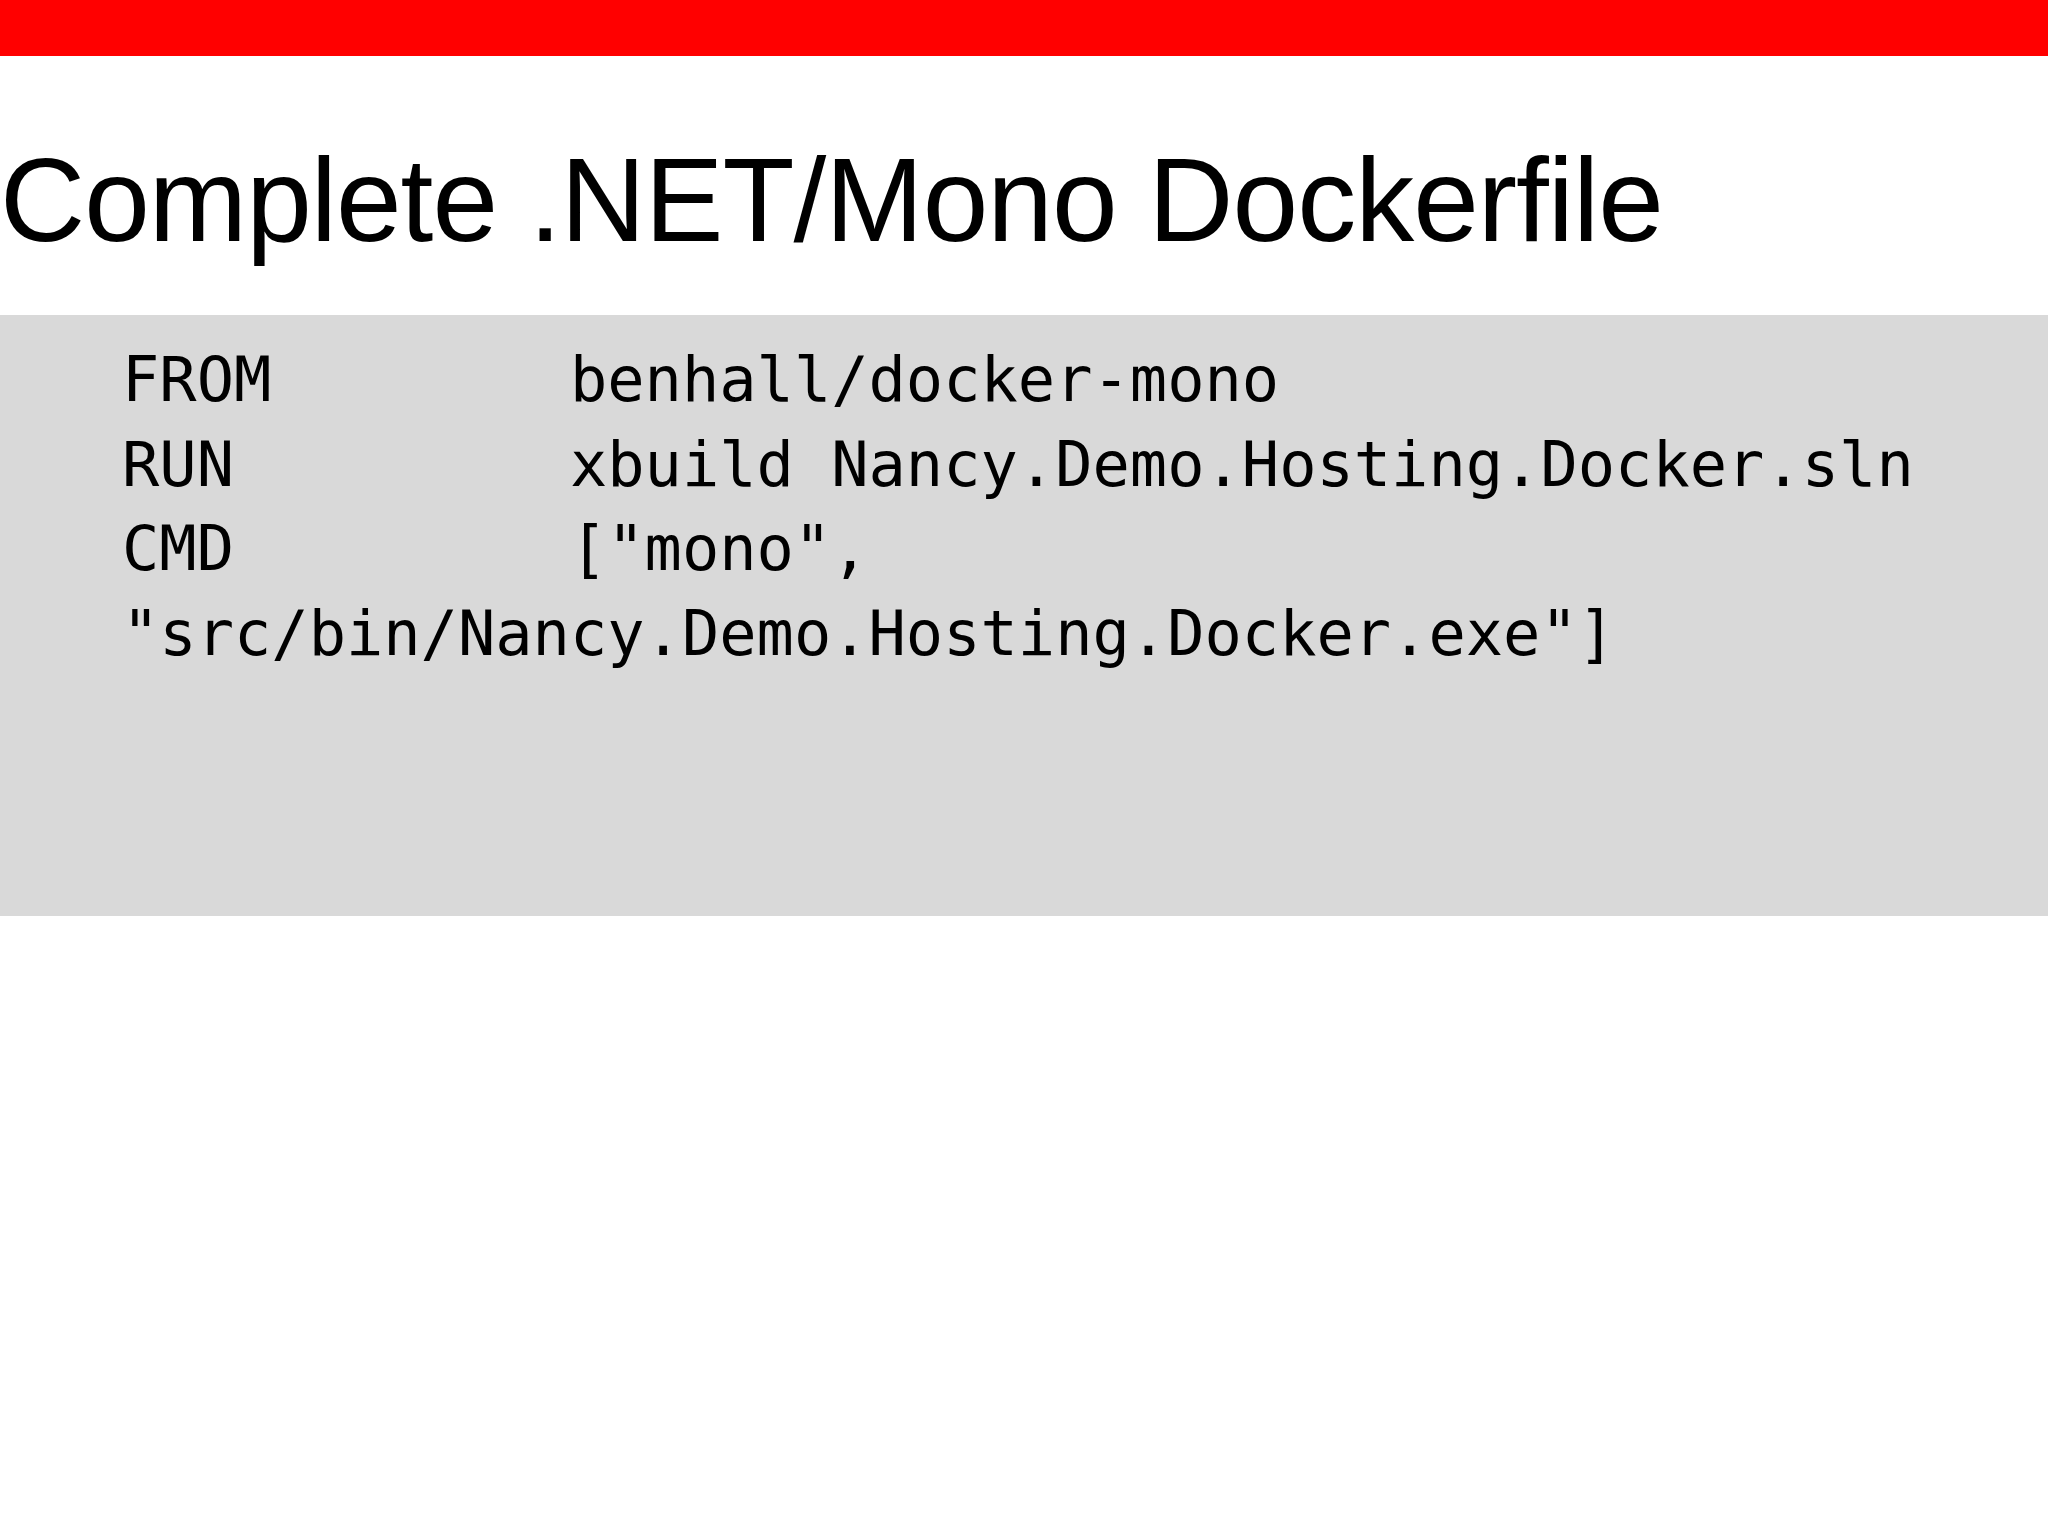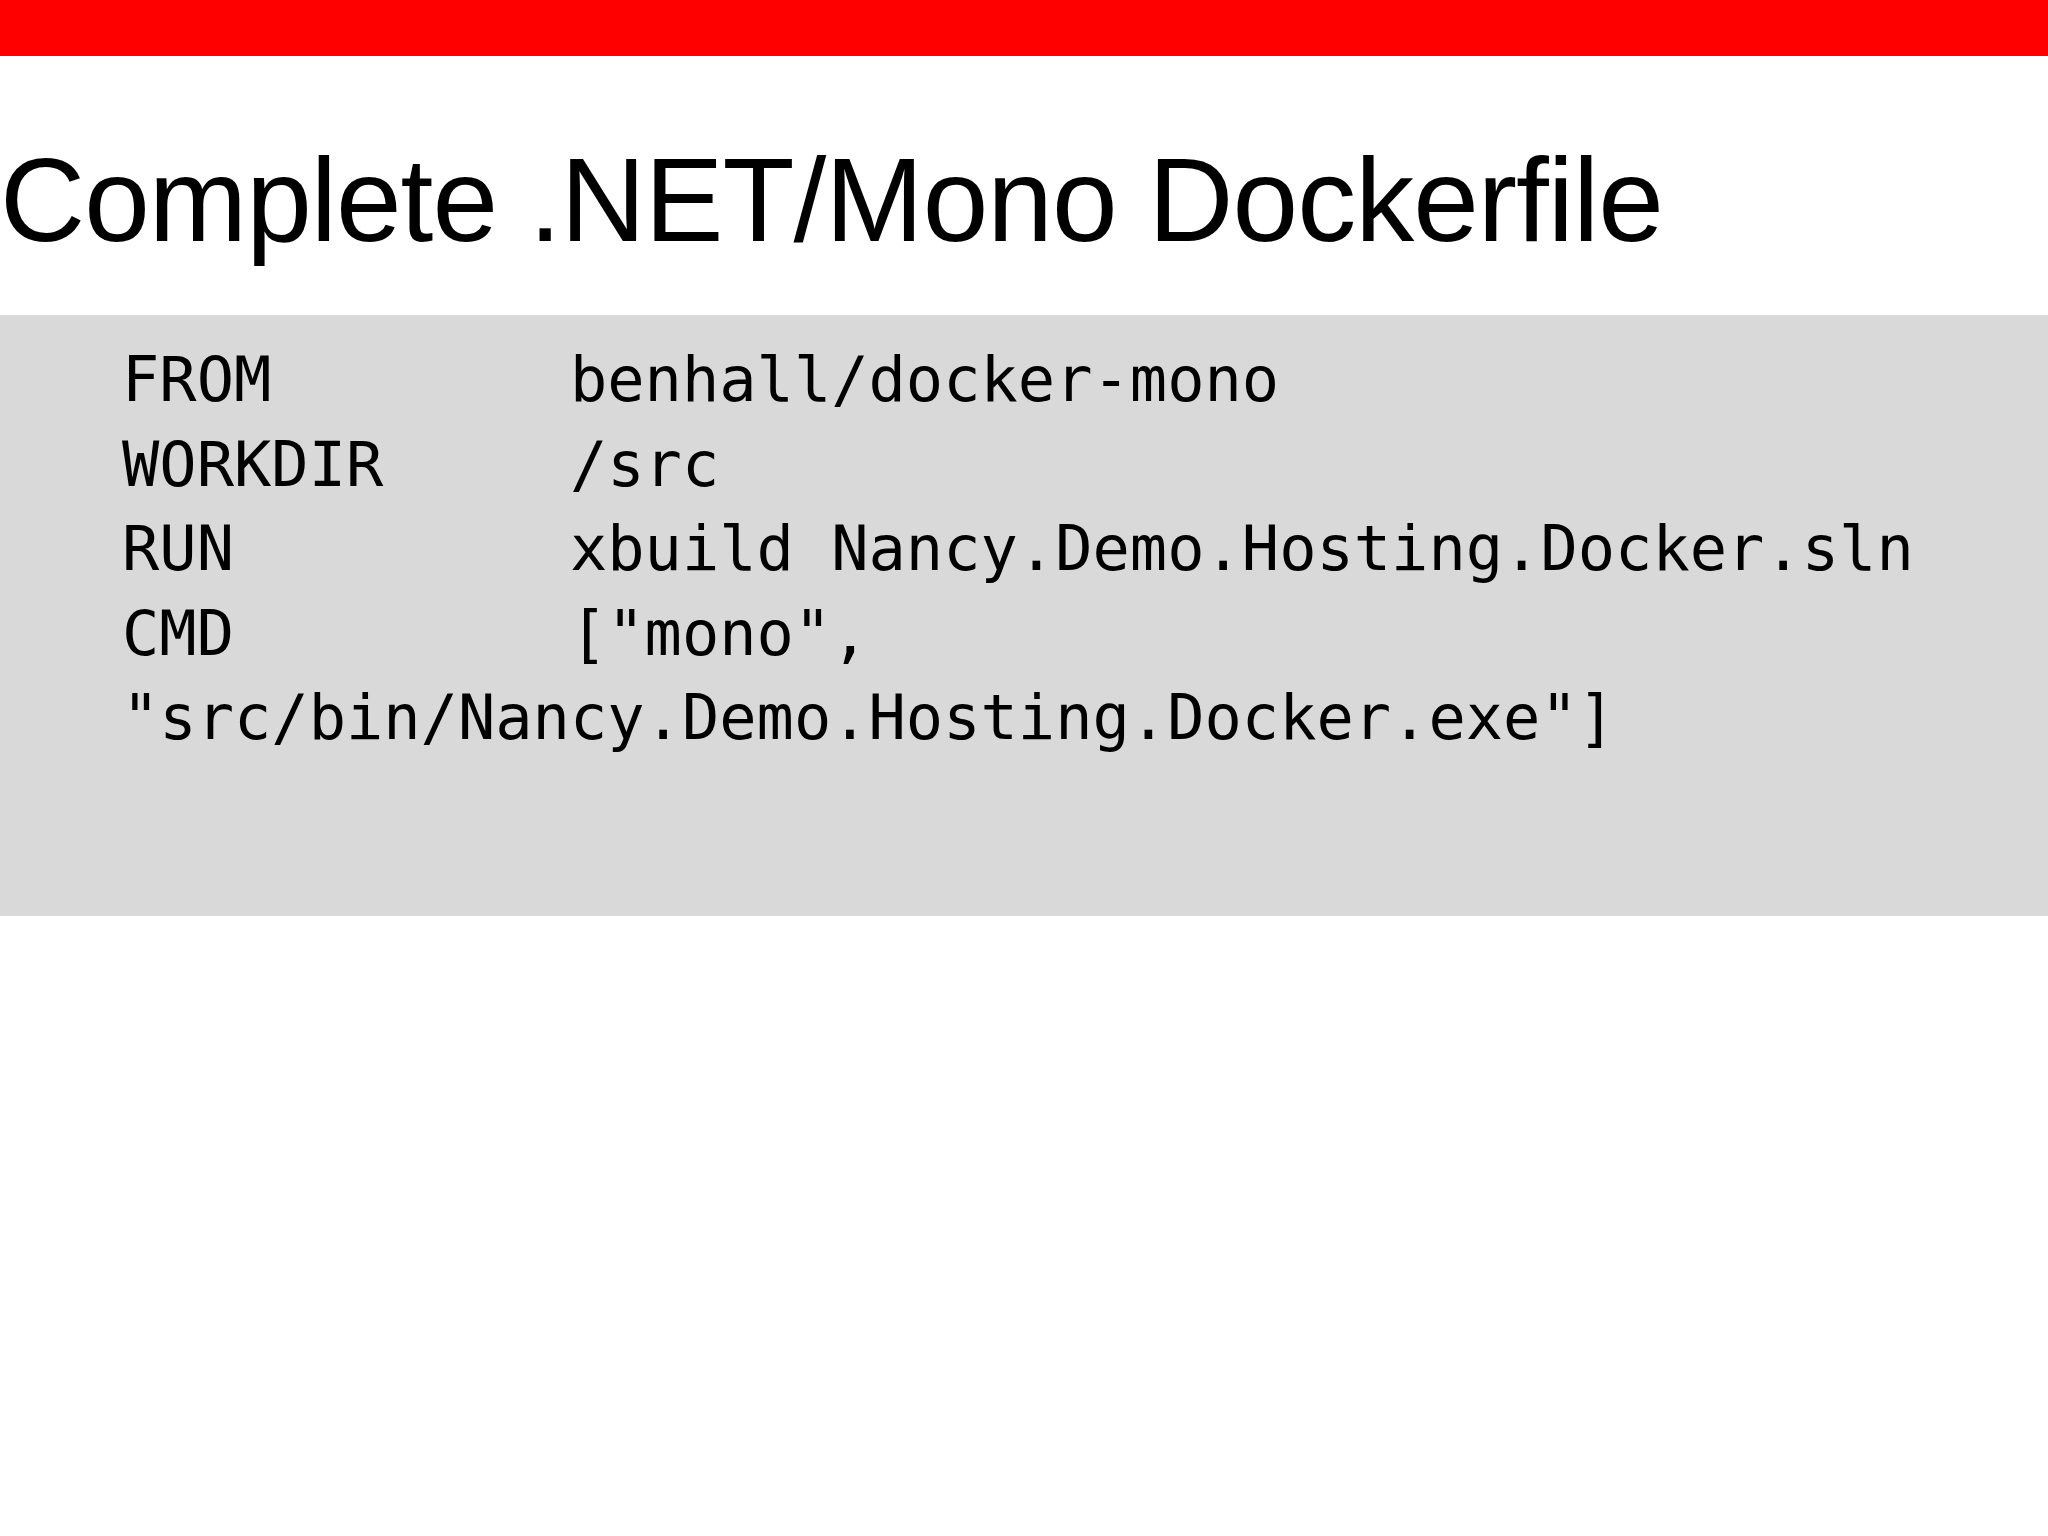--- a/index.html
+++ b/index.html
@@ -64,7 +64,6 @@
   <h1 class="slide-title">Complete .NET/Mono Dockerfile</h1>
   <div class="code-block">
     <div class="code-line">FROM        benhall/docker-mono</div>
-    <div class="code-line">WORKDIR     /src</div>
     <div class="code-line">RUN         xbuild Nancy.Demo.Hosting.Docker.sln</div>
     <div class="code-line">CMD         ["mono",</div>
     <div class="code-line">"src/bin/Nancy.Demo.Hosting.Docker.exe"]</div>

